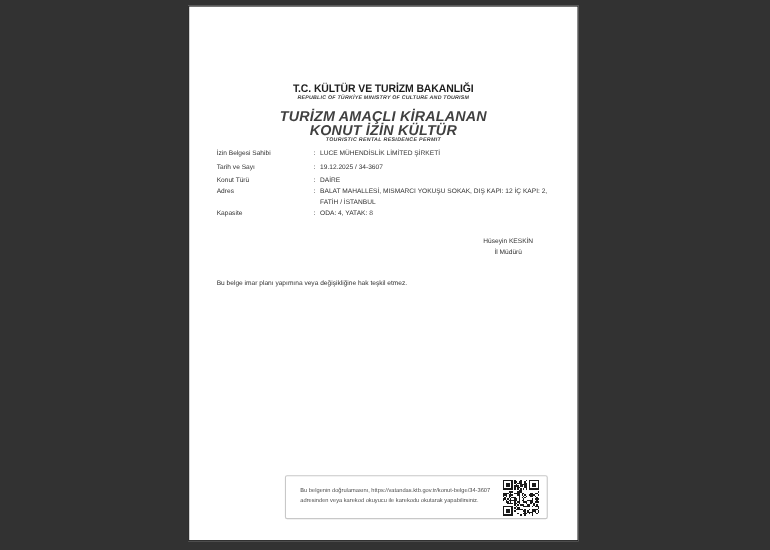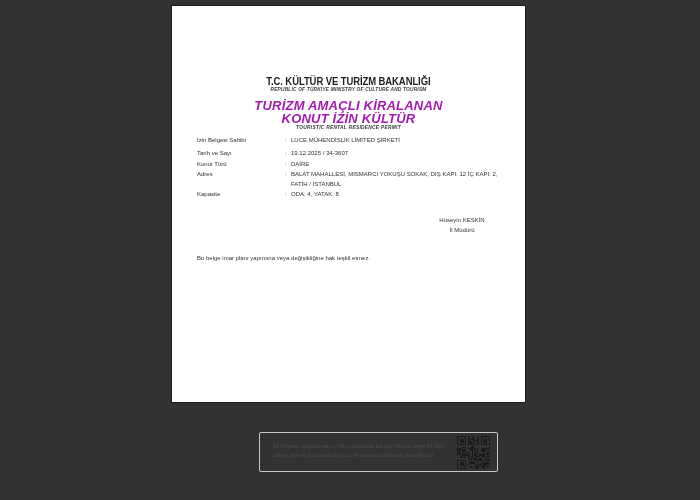--- a/index.html
+++ b/index.html
@@ -13,7 +13,7 @@
   .doc-page{
     position:absolute;
     left:171px;top:5px;
-    width:355px;height:398px;
+    width:355px;height:487px;
     background:#ffffff;
     border:1px solid #1b1b1b;
     box-sizing:border-box;

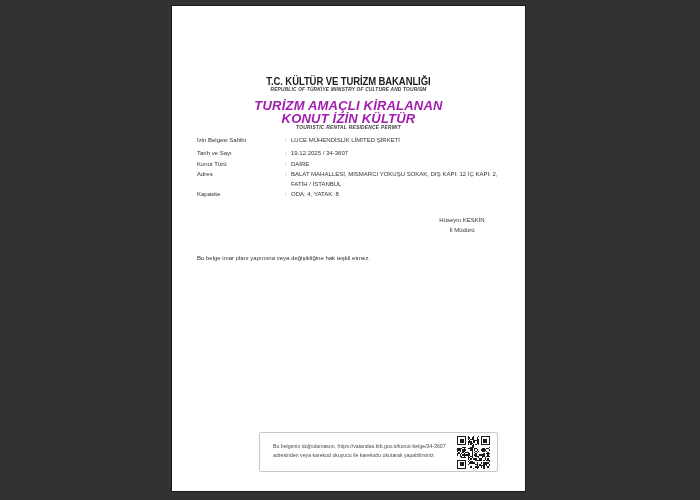--- a/index.html
+++ b/index.html
@@ -34,7 +34,7 @@
   }
   .permit-title{
     font-size:13px;font-weight:700;font-style:italic;
-    letter-spacing:0.2px;color:#a21caf;
+    letter-spacing:0.2px;color:#404040;
   }
   .permit-title.l1{top:92px;}
   .permit-title.l2{top:105px;}

